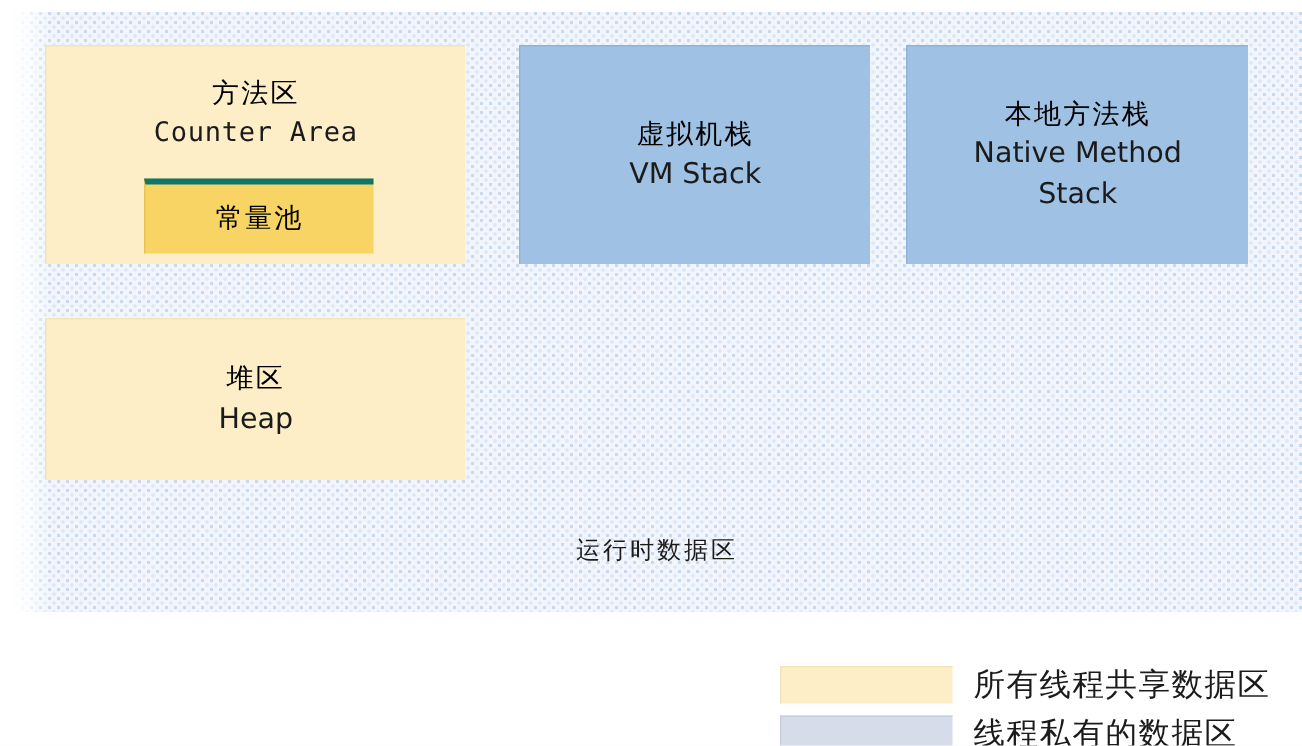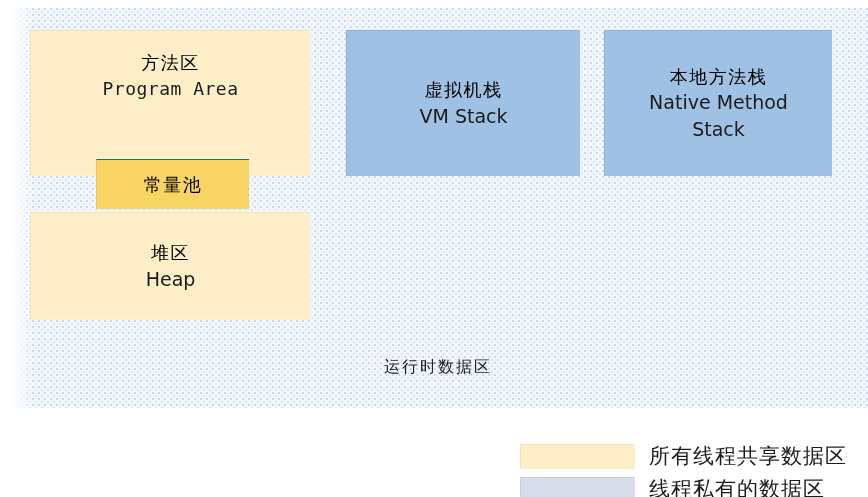--- a/index.html
+++ b/index.html
@@ -195,7 +195,7 @@
 
   <div class="region shared" id="method-area">
     <div class="cn-label">方法区</div>
-    <div class="en-label mono">Program Area</div>
+    <div class="en-label mono">Counter Area</div>
     <div id="constant-pool">
       <span class="cn-label">常量池</span>
     </div>

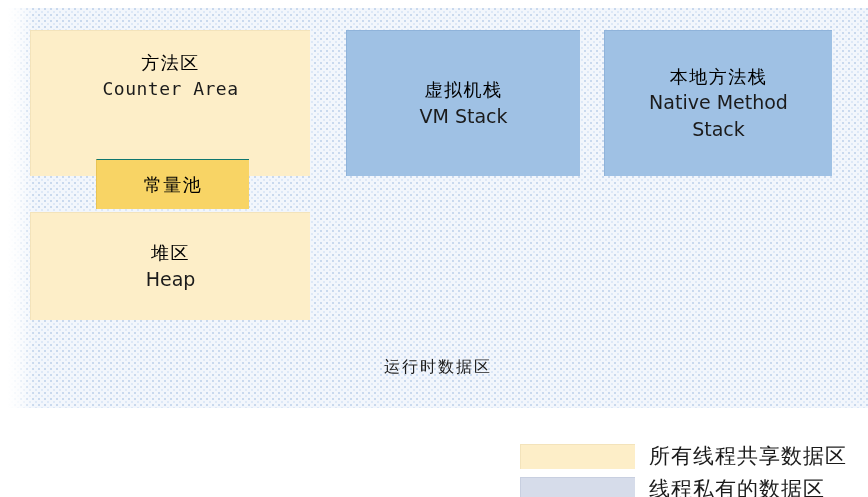--- a/index.html
+++ b/index.html
@@ -98,13 +98,12 @@
     width: 153px;
     height: 50px;
     background: #f8d465;
-    border-top: 1px solid #0f766e;
+    border-top: 4px solid #0f766e;
     border-left: 1px solid #e9c455;
     display: flex;
     align-items: center;
     justify-content: center;
     box-sizing: border-box;
-    margin-top: 40px;
   }
 
   

